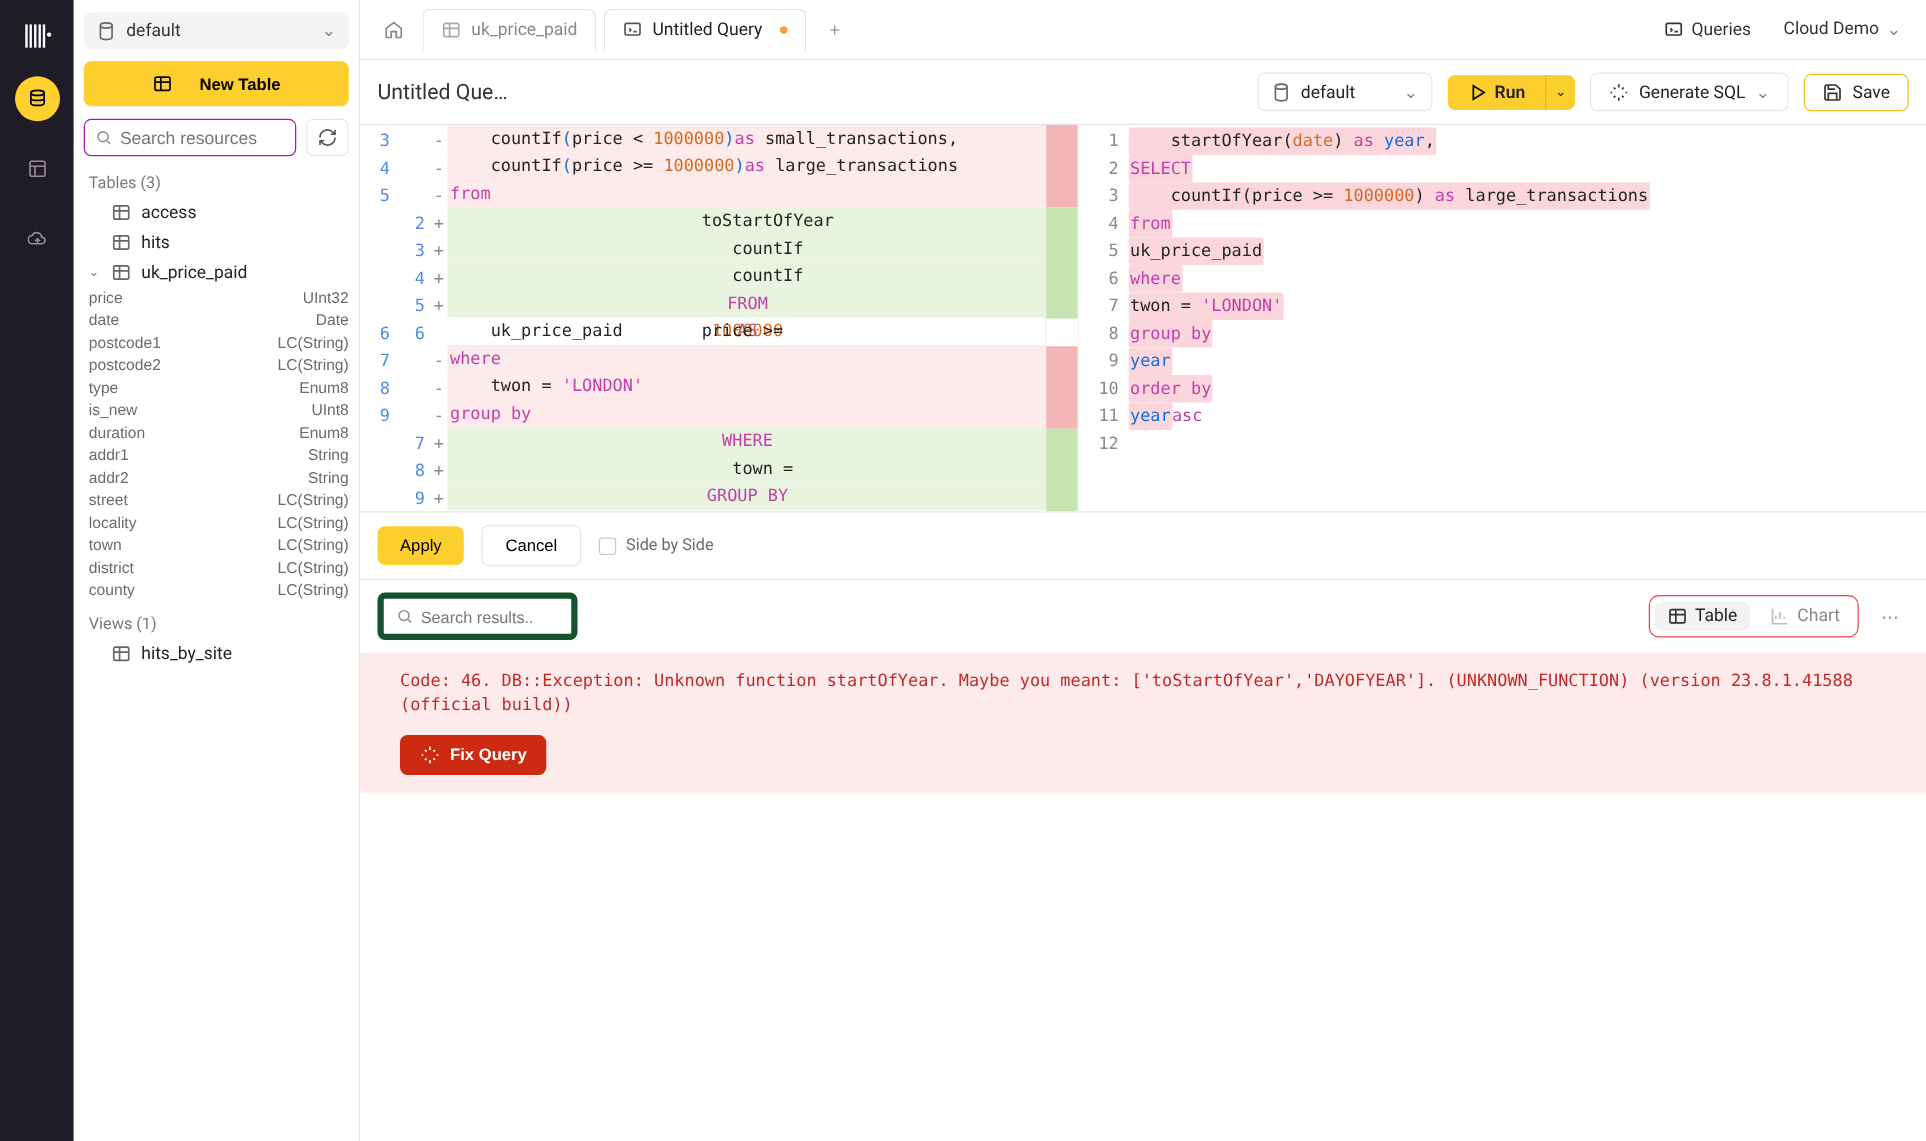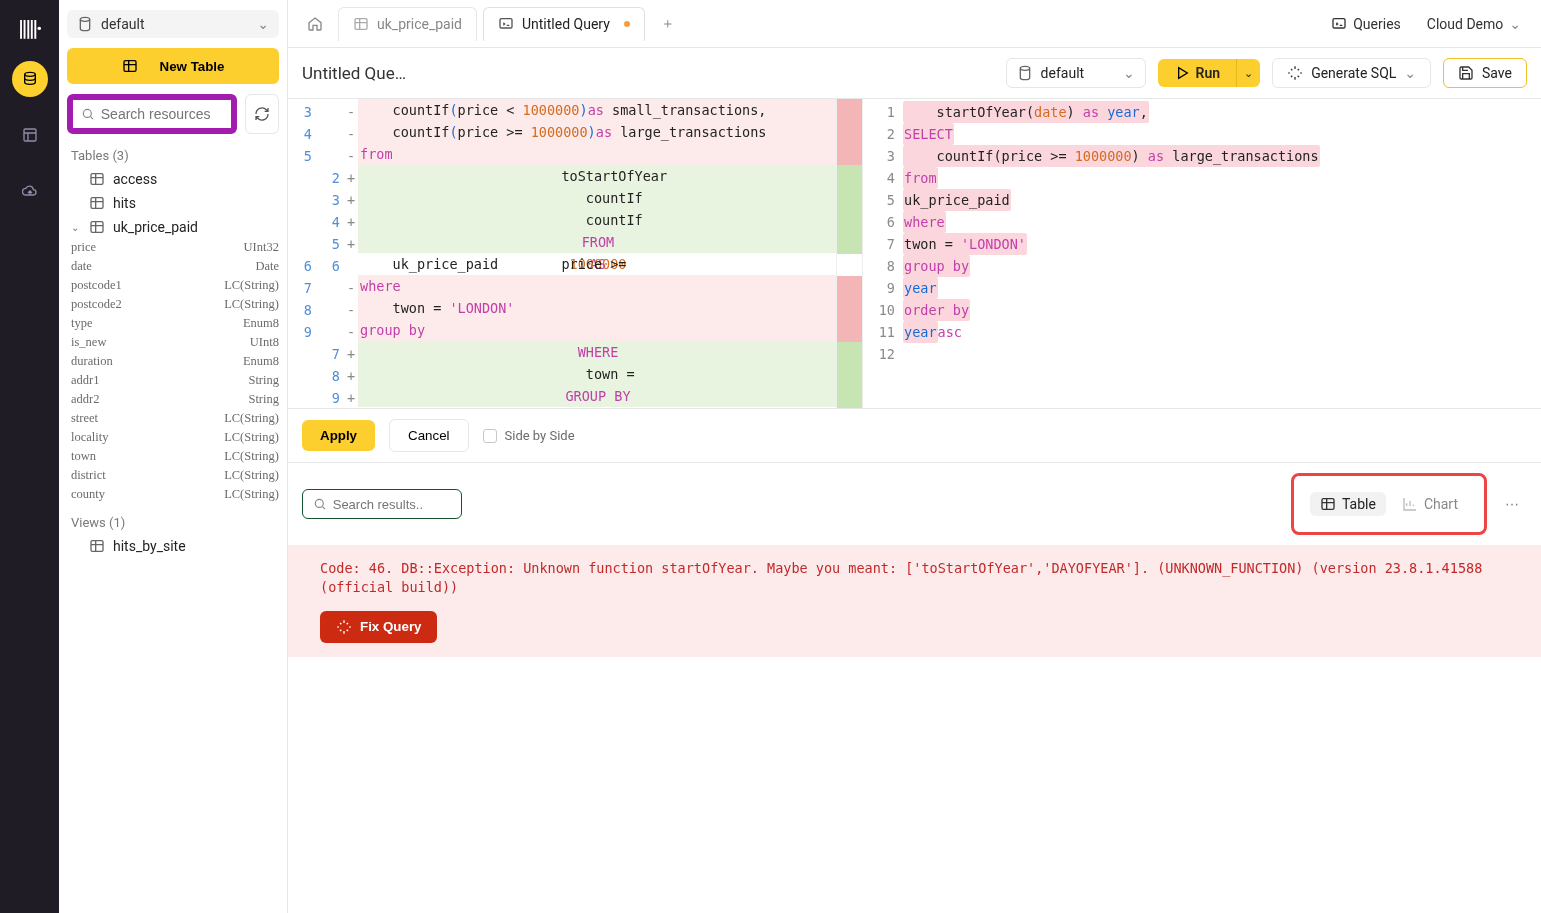--- a/index.html
+++ b/index.html
@@ -60,7 +60,7 @@
 .search-row { display: flex; gap: 8px; }
 .search-box {
   flex: 1; display: flex; align-items: center; gap: 6px;
-  border: 6px solid #a21caf; border-radius: 6px;
+  border: 1px solid #a21caf; border-radius: 6px;
   padding: 6px 8px; color: #888;
 }
 .search-box input { border: none; outline: none; width: 100%; font-size: 14px; color: #333; }

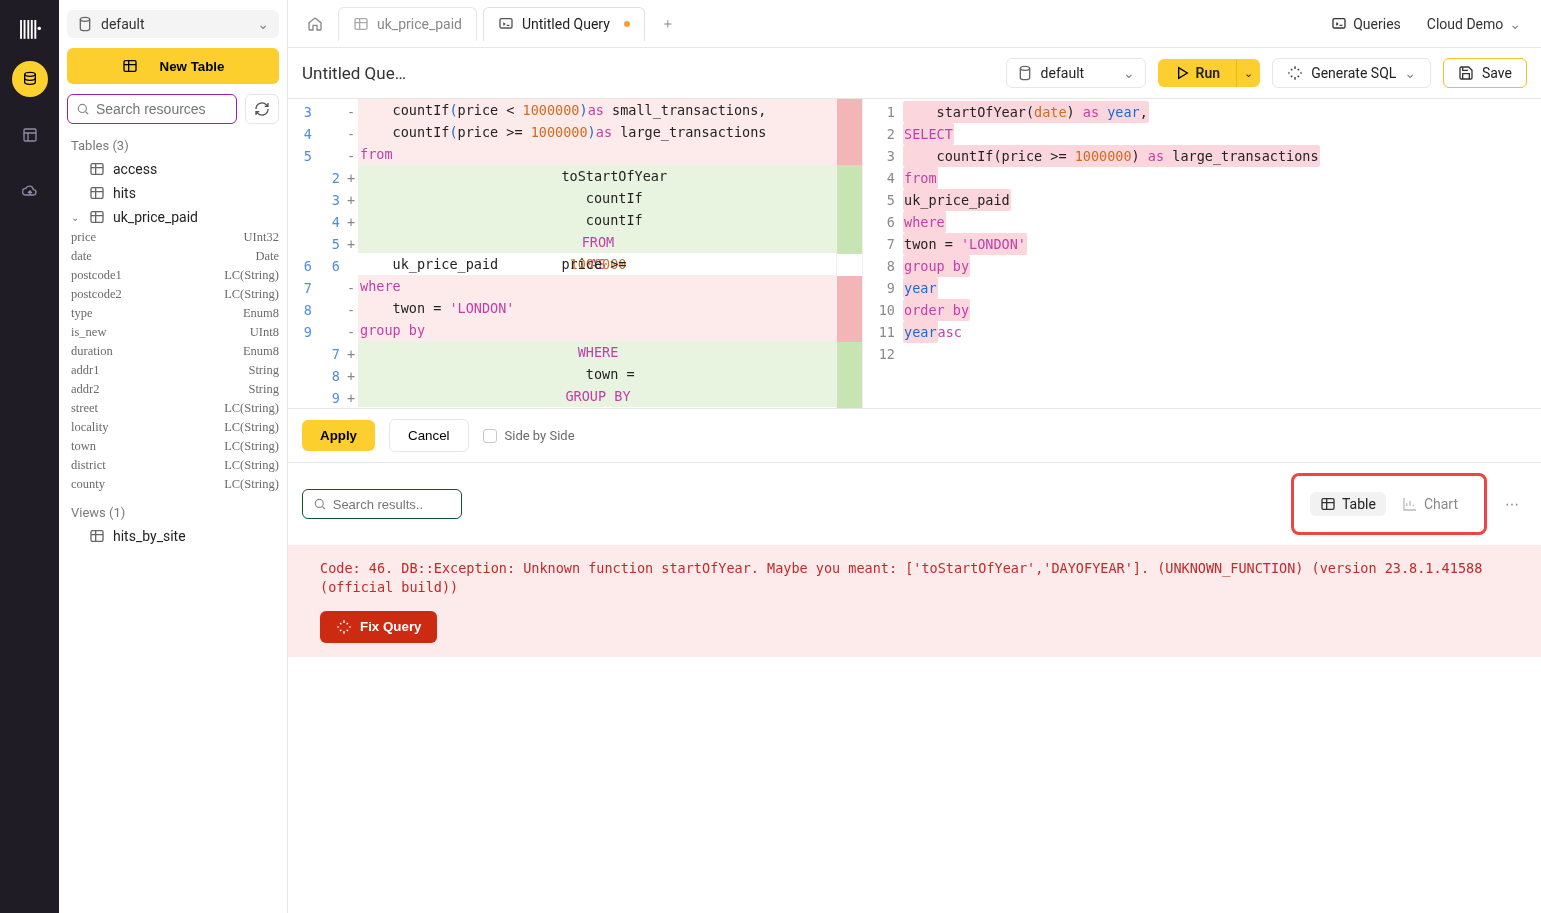--- a/index.html
+++ b/index.html
@@ -70,7 +70,7 @@
 .tree-item .indent { width: 10px; }
 .tree-item .caret { width: 10px; color: #777; font-size: 10px; }
 .cols { padding-left: 4px; display: flex; flex-direction: column; gap: 2px; }
-.col-row { display: flex; justify-content: space-between; font-family: Liberation Serif, serif; font-size: 12.5px; color: #6b6b6b; padding: 1px 0; }
+.col-row { display: flex; justify-content: space-between; font-family: Liberation Sans, sans-serif; font-size: 12.5px; color: #6b6b6b; padding: 1px 0; }
 .sidebar-scroll { overflow: hidden; }
 
 .main { flex: 1; display: flex; flex-direction: column; min-width: 0; }

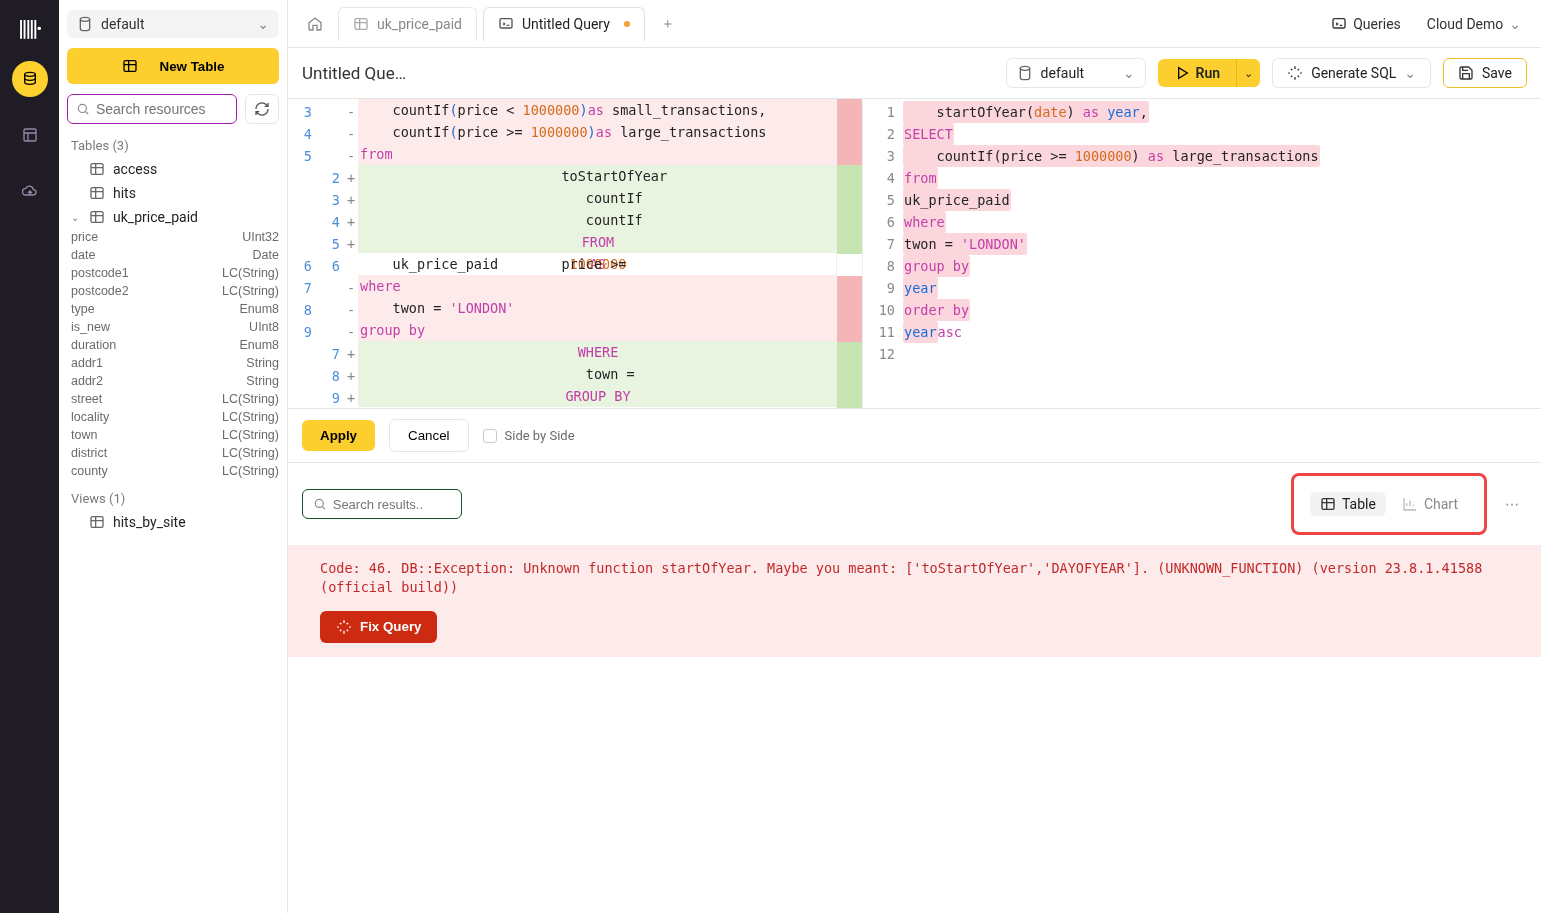--- a/index.html
+++ b/index.html
@@ -143,7 +143,7 @@
 .tok-paren { color:#166bd6; }
 
 .apply-bar { display:flex; align-items:center; gap:14px; padding:10px 14px; border-bottom:1px solid #e6e6e6; }
-.btn-primary { background:#fcce2e; border:none; border-radius:6px; padding:8px 18px; font-weight:700; cursor:pointer; }
+.btn-primary { background:#fcce2e; border:none; border-radius:6px; padding:8px 18px; font-weight:400; cursor:pointer; }
 .btn-secondary { background:#fff; border:1px solid #e6e6e6; border-radius:6px; padding:8px 18px; cursor:pointer; }
 .chk { display:flex; align-items:center; gap:8px; color:#6b6b6b; font-size:13px; }
 .chk .box { width:14px; height:14px; border:1px solid #c8c8c8; border-radius:3px; }

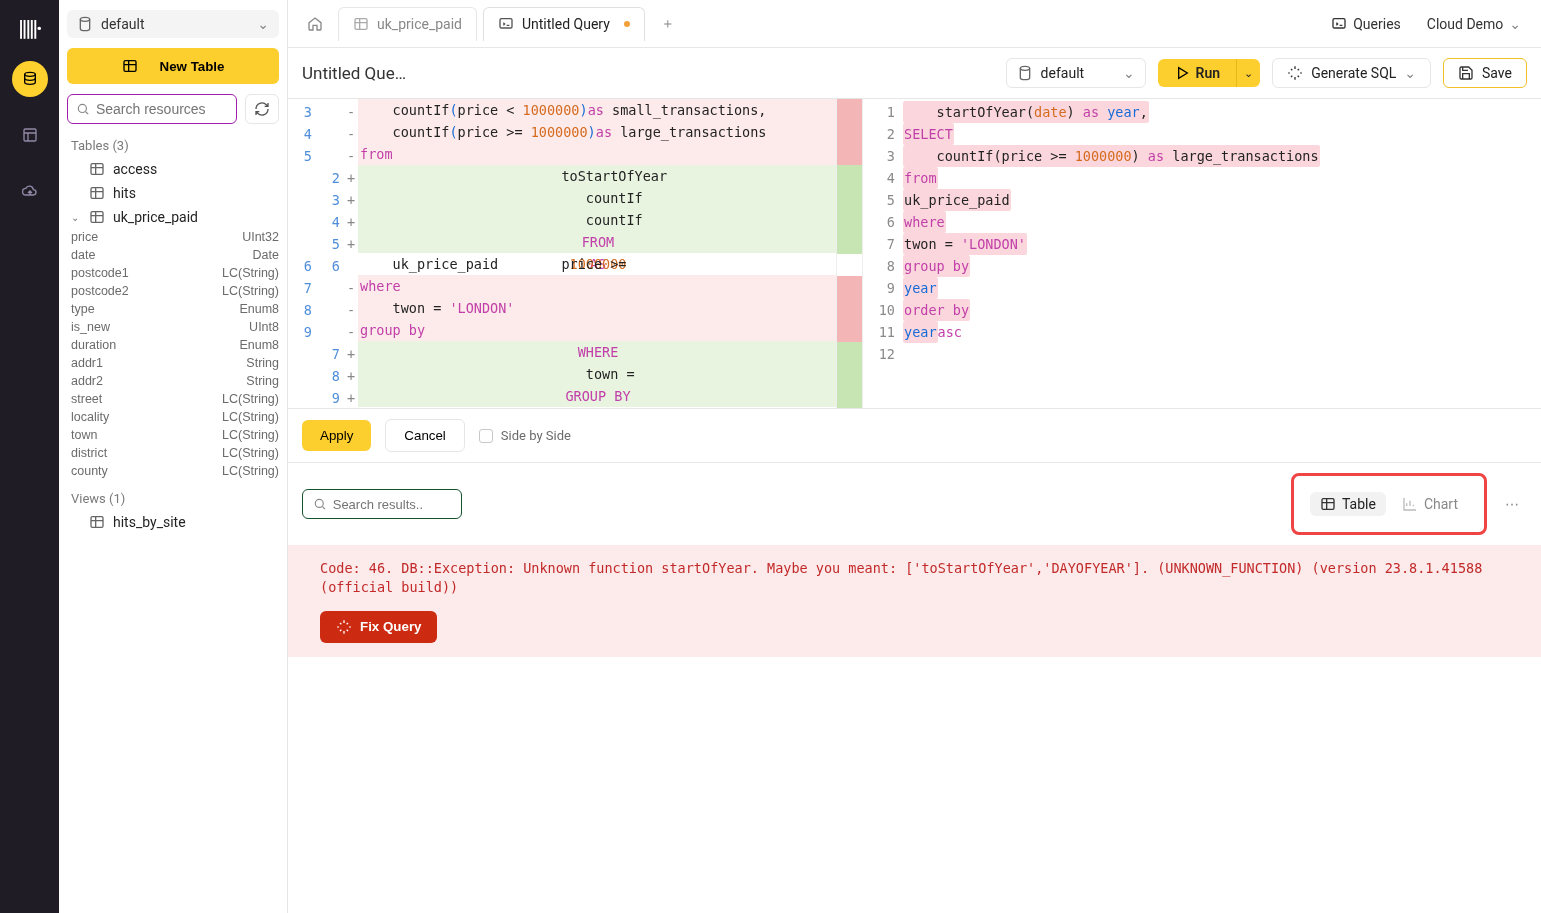--- a/index.html
+++ b/index.html
@@ -153,7 +153,7 @@
 .seg .seg-btn { padding:4px 10px; border-radius:6px; display:flex; align-items:center; gap:6px; color:#888; cursor:pointer; }
 .seg .seg-btn.active { background:#f2f2f3; color:#222; }
 .more-btn { color:#888; padding:4px 8px; cursor:pointer; }
-.results-search { border:1px solid #14532d; border-radius:6px; display:flex; align-items:center; gap:6px; padding:6px 10px; width:160px; }
+.results-search { border:5px solid #14532d; border-radius:6px; display:flex; align-items:center; gap:6px; padding:6px 10px; width:160px; }
 .results-search input { border:none; outline:none; width:100%; font-size:13px; }
 
 .error-panel { border-left:3px solid #cc312; background:#fdeaea; padding:14px 32px; font-family: ui-monospace,"SF Mono",Menlo,Monaco,monospace; font-size:13.5px; line-height:1.4; color:#c22a2a; }

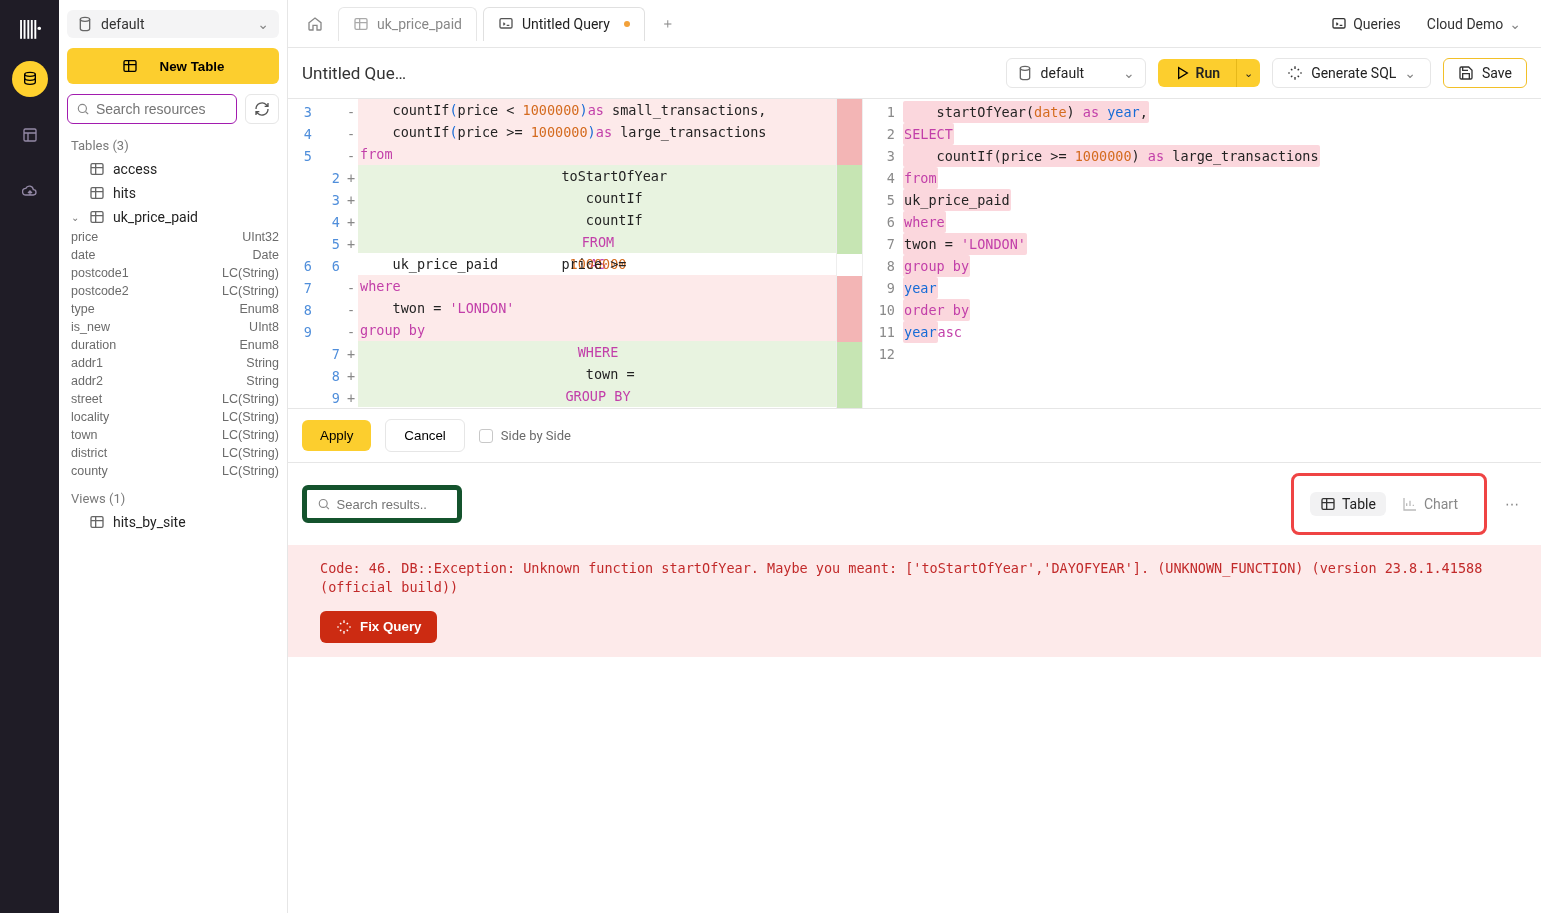--- a/index.html
+++ b/index.html
@@ -149,7 +149,7 @@
 .chk .box { width:14px; height:14px; border:1px solid #c8c8c8; border-radius:3px; }
 
 .results-bar { display:flex; align-items:center; padding:10px 14px; gap:10px; }
-.seg { margin-left:auto; display:flex; align-items:center; gap:6px; border:3px solid #ef4444; border-radius:8px; padding:16px; }
+.seg { margin-left:auto; display:flex; align-items:center; gap:6px; border:1px solid #ef4444; border-radius:8px; padding:4px; }
 .seg .seg-btn { padding:4px 10px; border-radius:6px; display:flex; align-items:center; gap:6px; color:#888; cursor:pointer; }
 .seg .seg-btn.active { background:#f2f2f3; color:#222; }
 .more-btn { color:#888; padding:4px 8px; cursor:pointer; }

